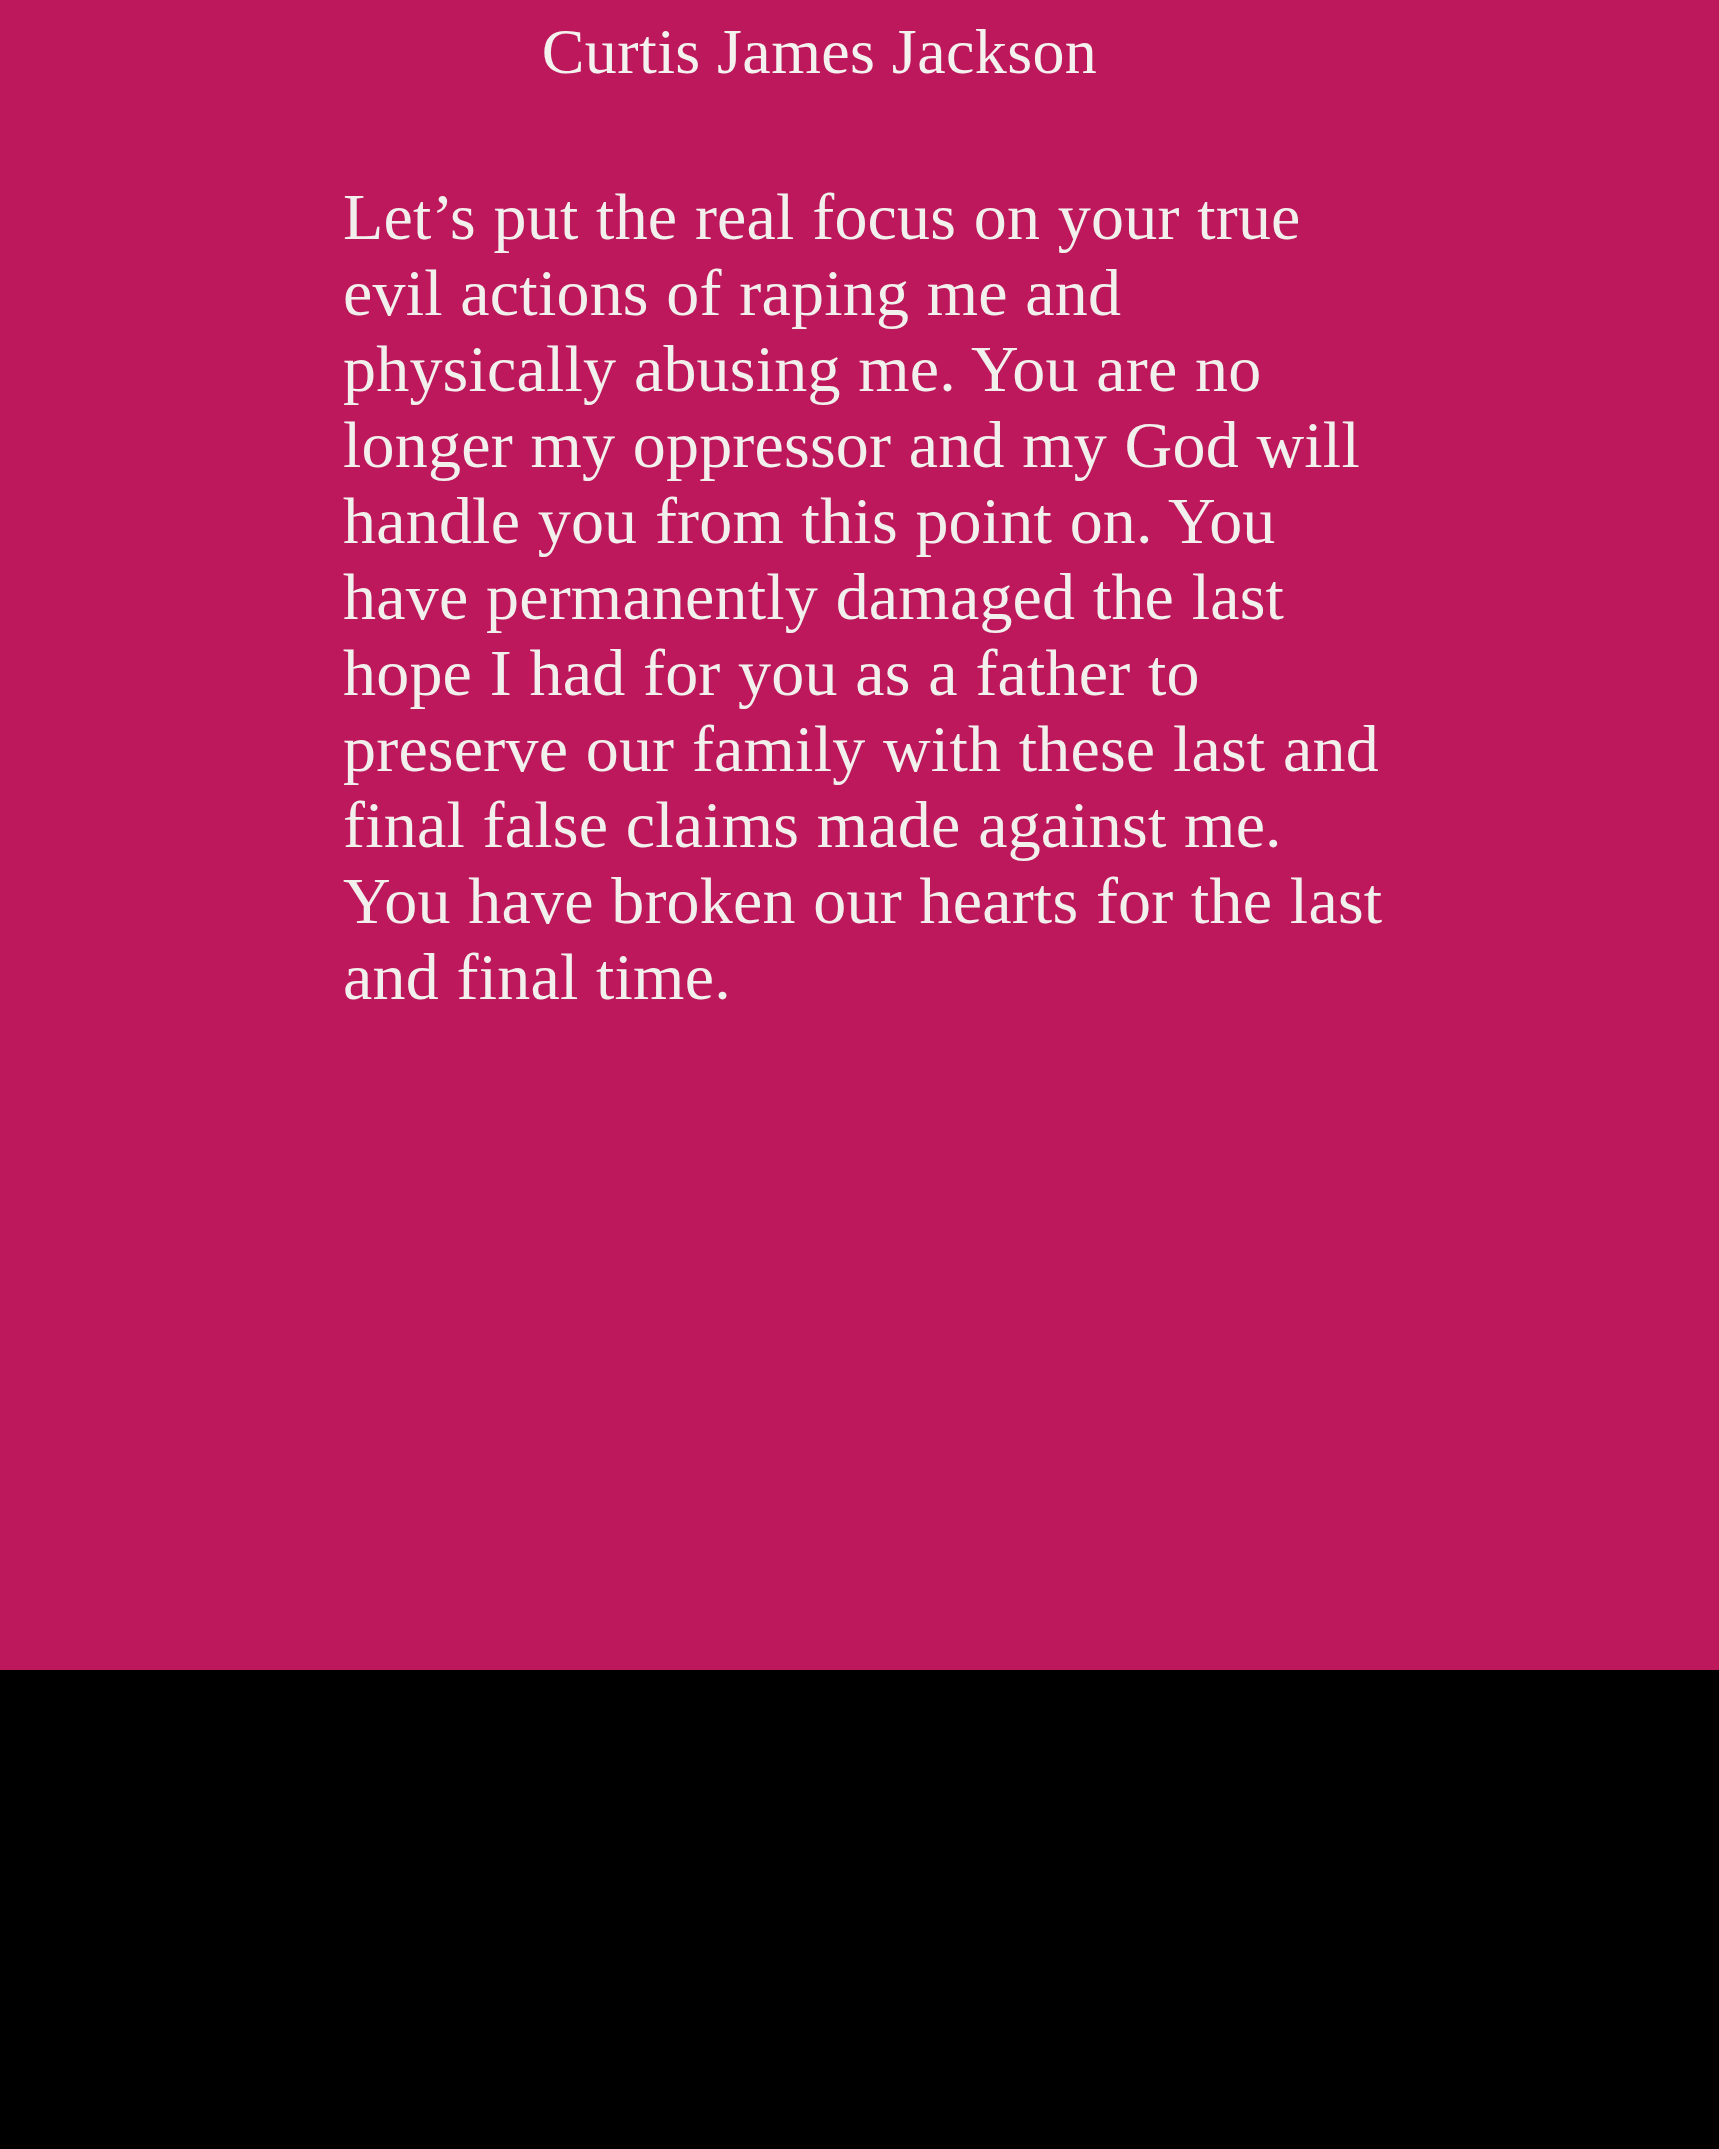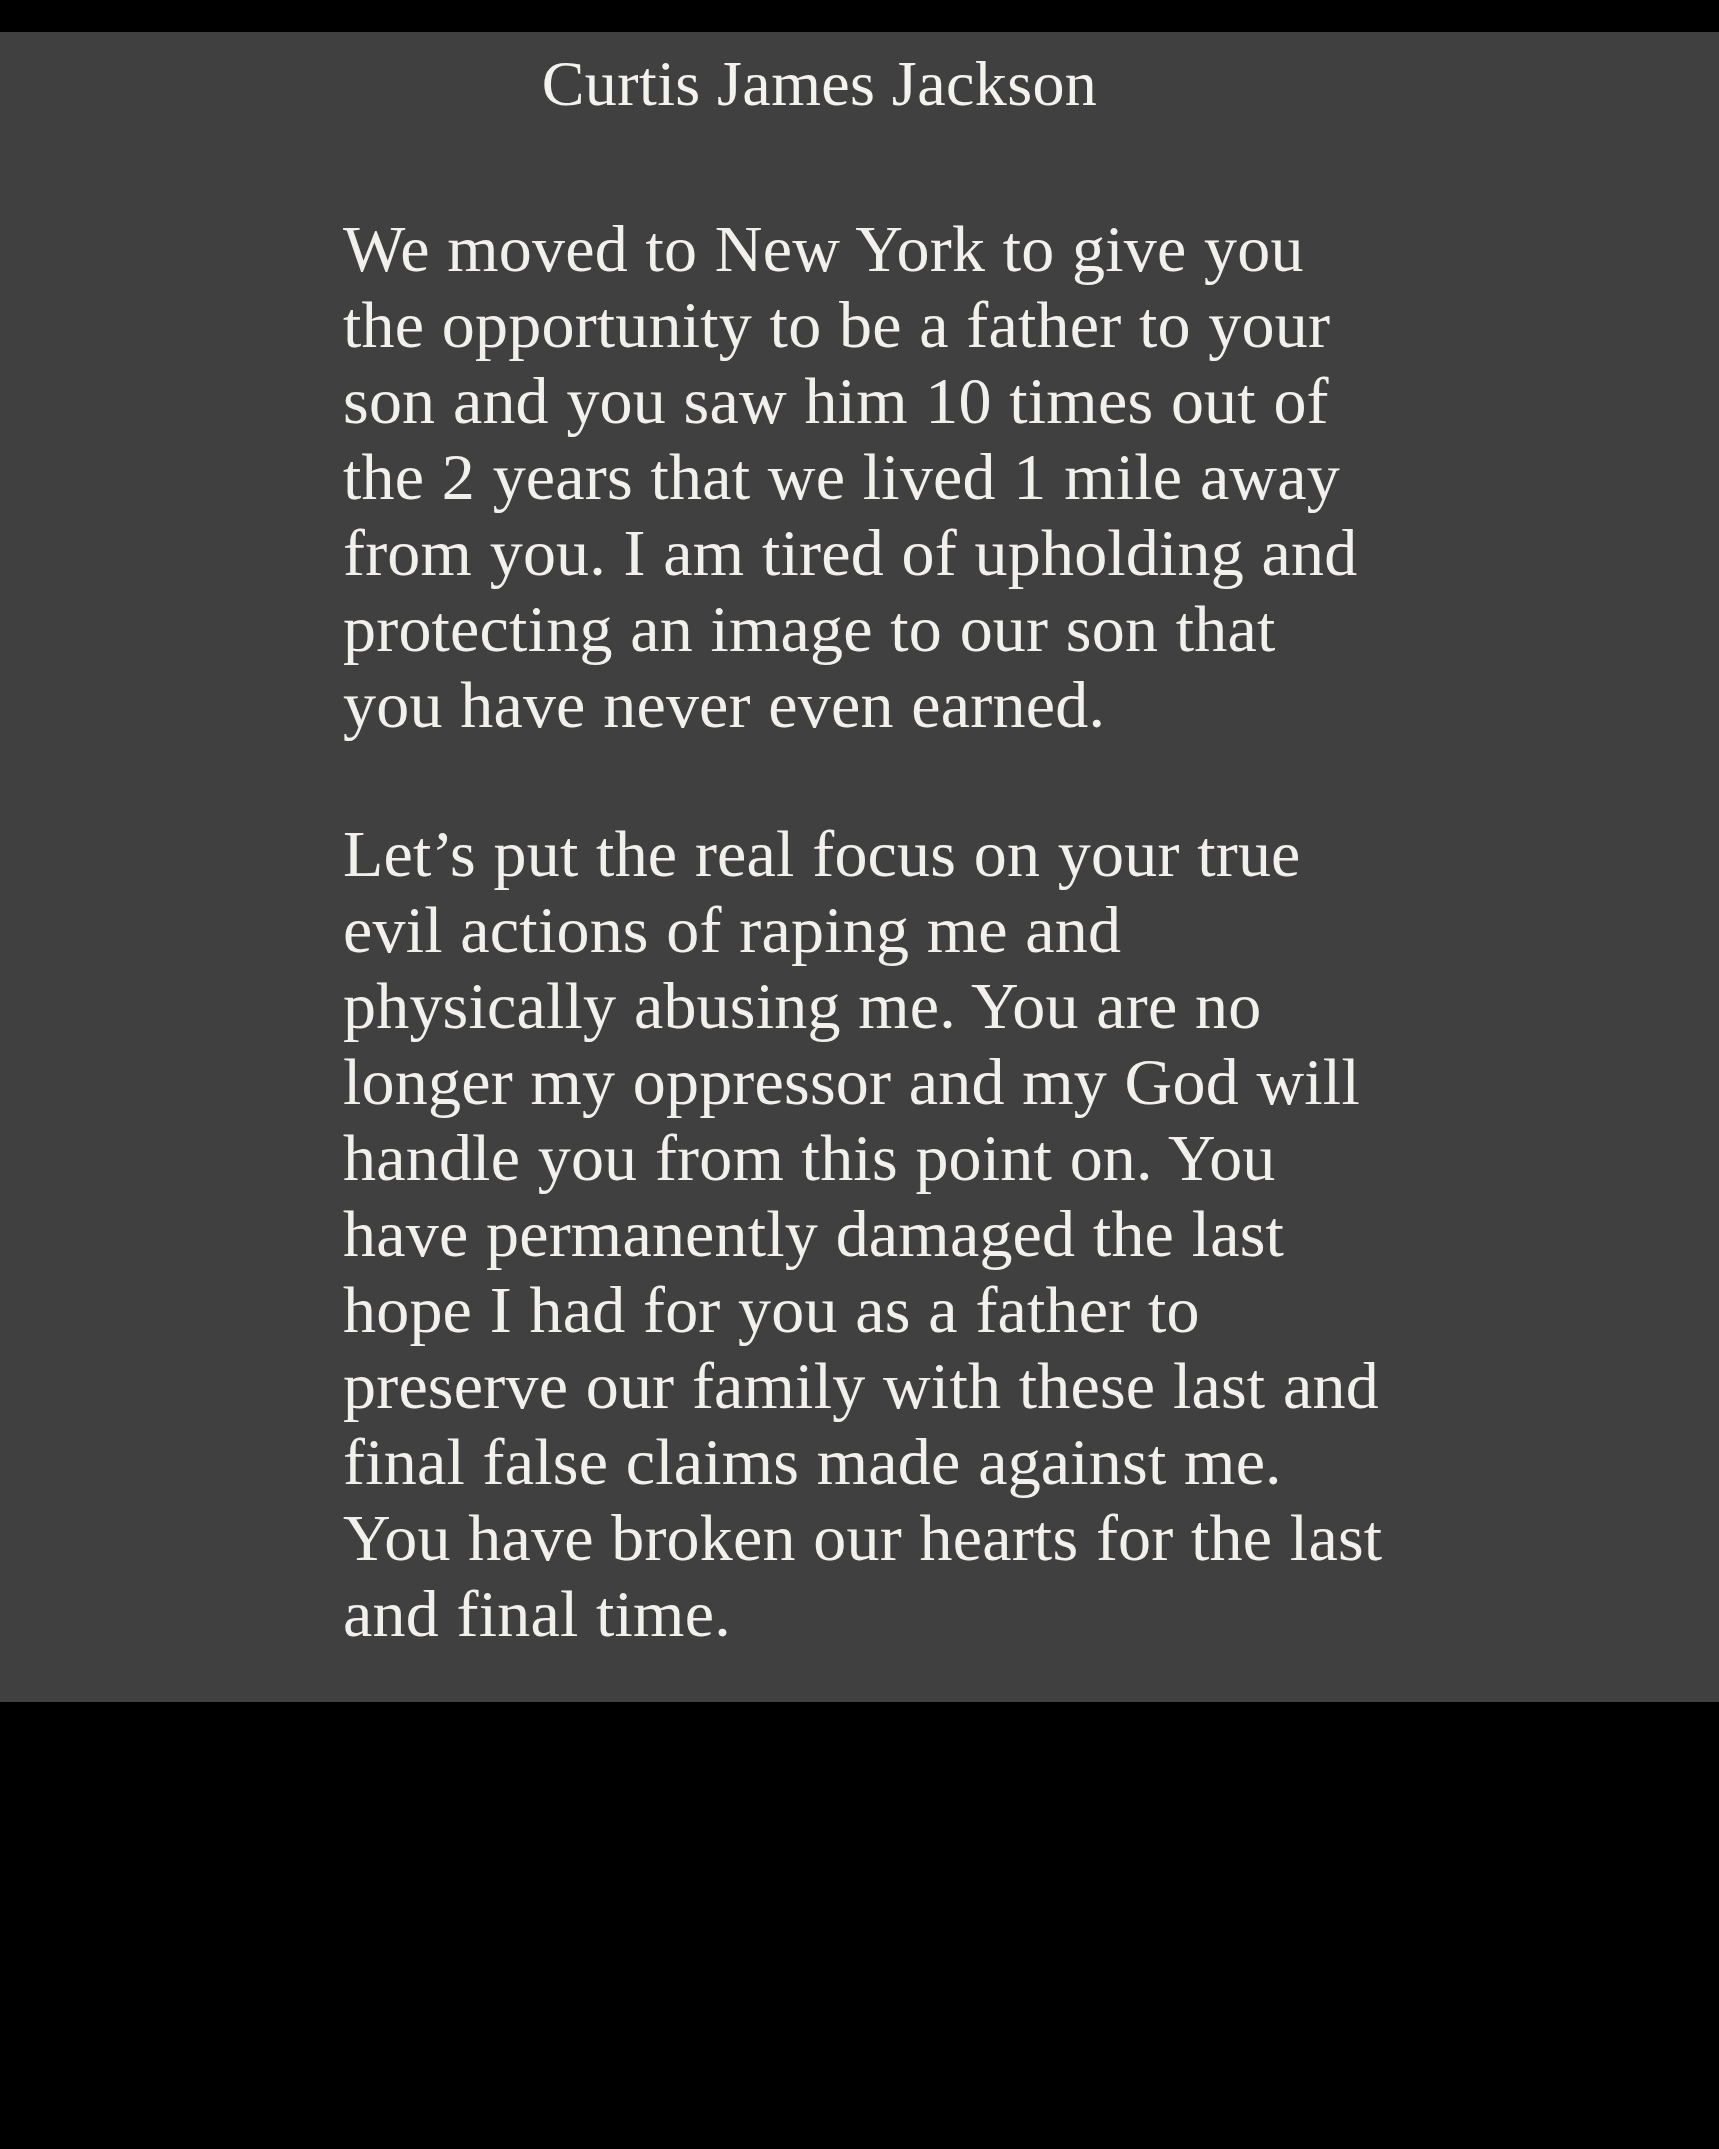--- a/index.html
+++ b/index.html
@@ -18,9 +18,8 @@
     position: relative;
     width: 1720px;
     height: 1670px;
-    background: #404040;
+    background: #be185d;
     box-sizing: border-box;
-    margin-top: 32px;
   }
 
   #post-title {

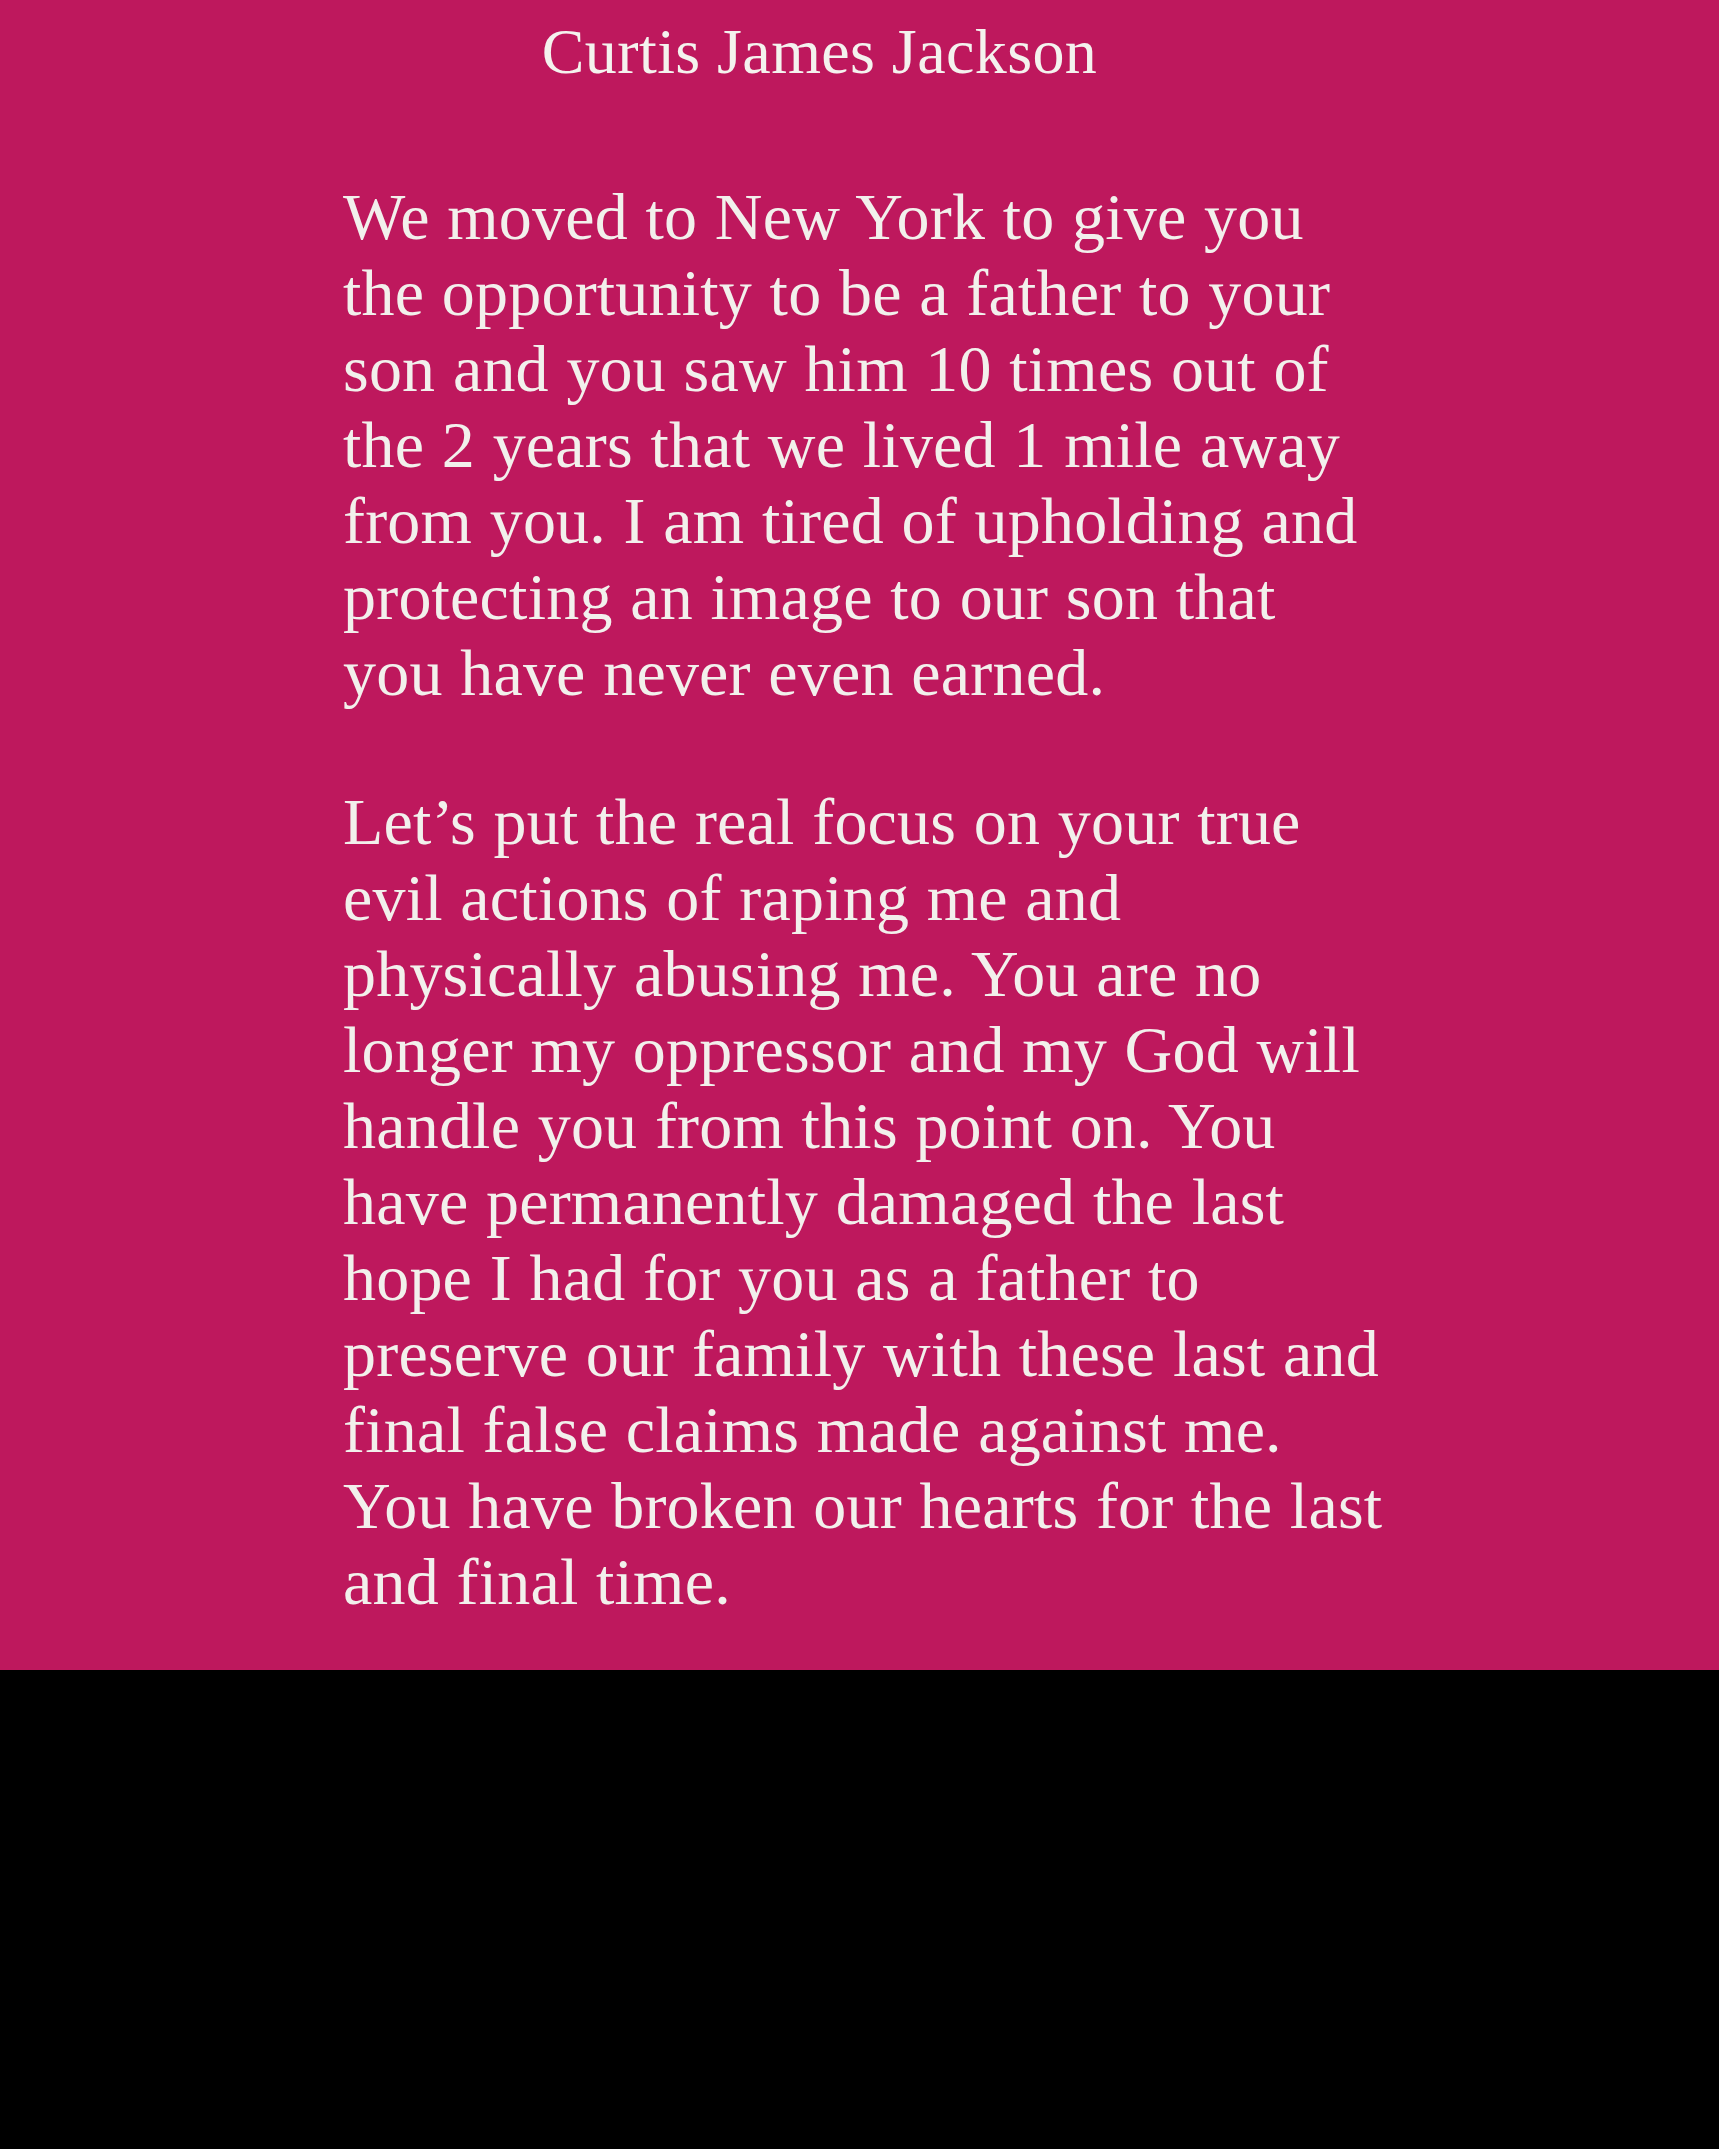--- a/index.html
+++ b/index.html
@@ -66,7 +66,6 @@
   <div id="post-title">Curtis James Jackson</div>
 
   <div id="post-body">
-    <p class="body-paragraph">We moved to New York to give you the opportunity to be a father to your son and you saw him 10 times out of the 2 years that we lived 1 mile away from you. I am tired of upholding and protecting an image to our son that you have never even earned.</p>
     <p class="body-paragraph">Let’s put the real focus on your true evil actions of raping me and physically abusing me. You are no longer my oppressor and my God will handle you from this point on. You have permanently damaged the last hope I had for you as a father to preserve our family with these last and final false claims made against me. You have broken our hearts for the last and final time.</p>
   </div>
 

